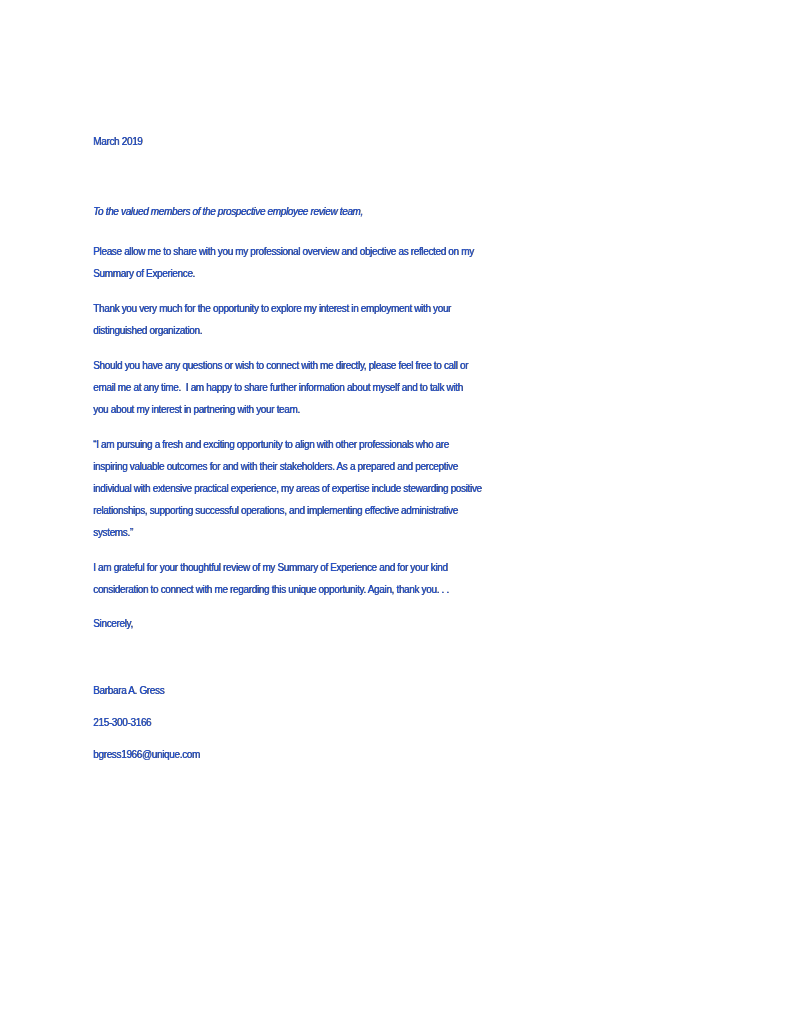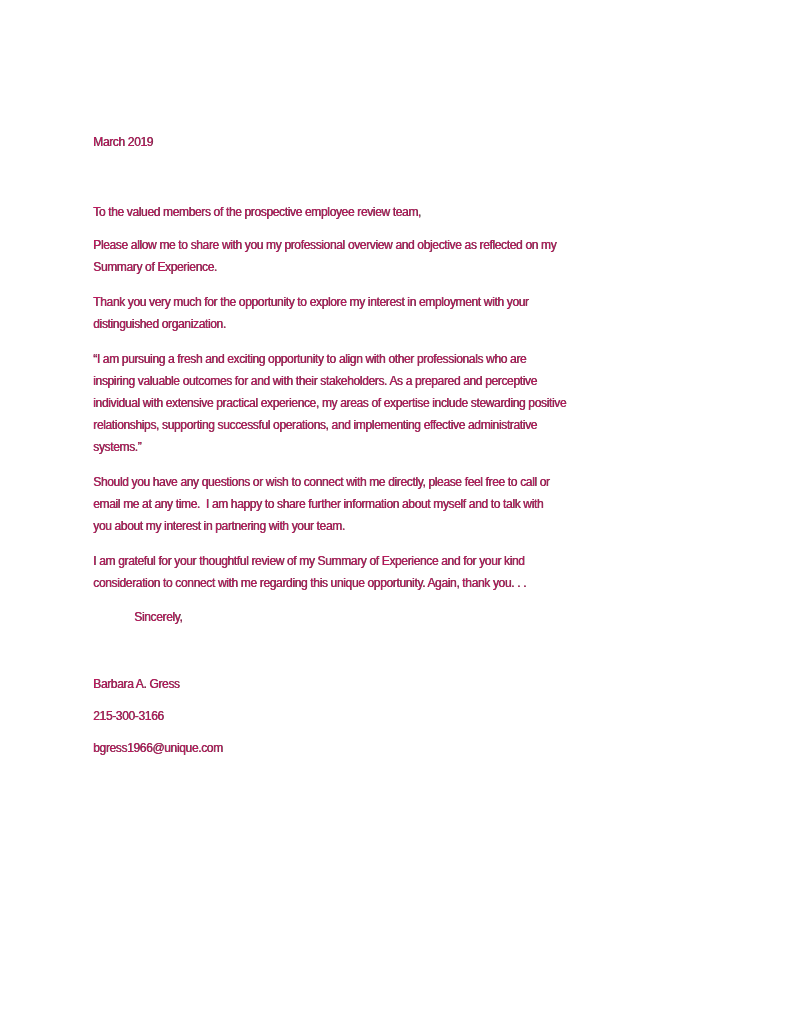--- a/index.html
+++ b/index.html
@@ -21,8 +21,8 @@
     left: 93px;
     top: 131px;
     width: 696px;
-    color: #be185d;
-    font-size: 12px;
+    color: #1d4ed8;
+    font-size: 10px;
     line-height: 22px;
     letter-spacing: -0.35px;
     

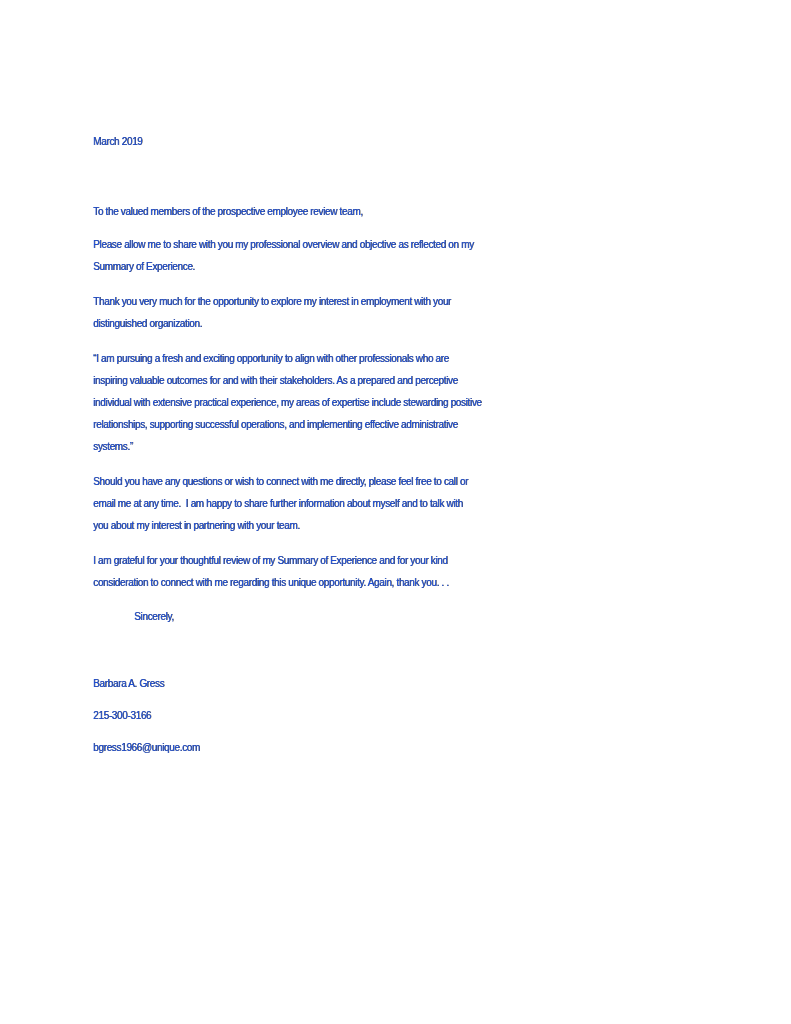--- a/index.html
+++ b/index.html
@@ -33,8 +33,9 @@
     white-space: pre-wrap;
   }
   .salutation {
-    margin-bottom: 11px;
+    margin-bottom: 18px;
     white-space: pre-wrap;
+    font-style: italic;
   }
   .para {
     margin-bottom: 13px;

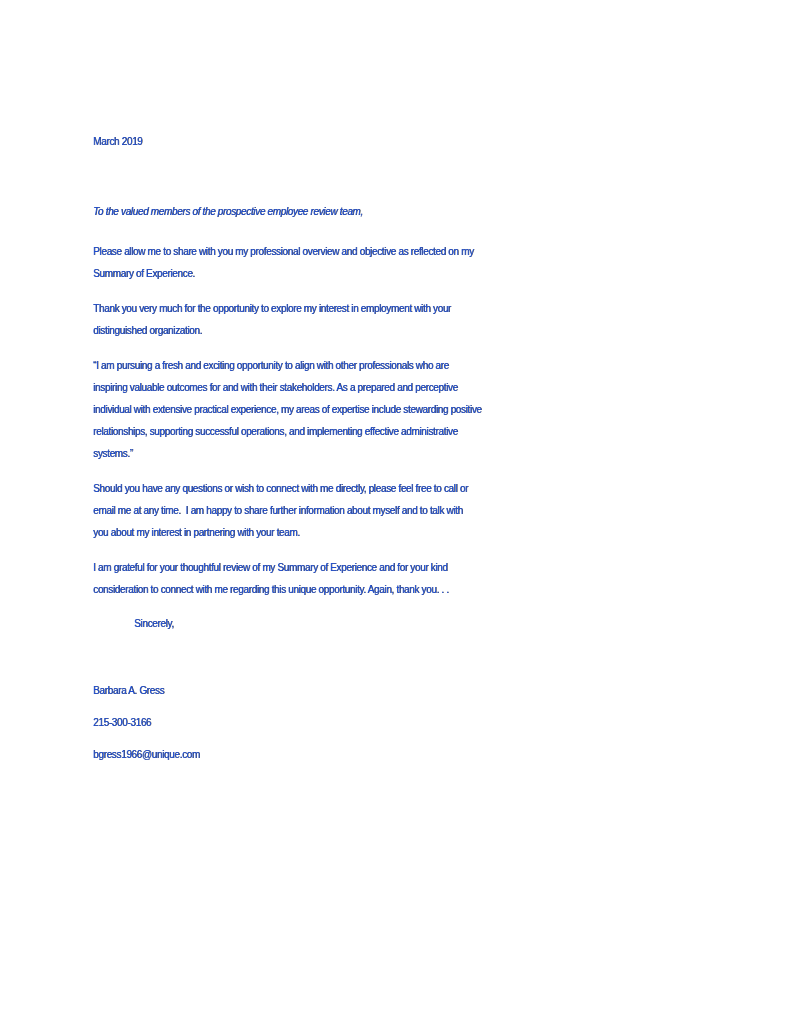--- a/index.html
+++ b/index.html
@@ -70,15 +70,15 @@
     <p class="para">Thank you very much for the opportunity to explore my interest in employment with your
 distinguished organization.</p>
 
+    <p class="para">Should you have any questions or wish to connect with me directly, please feel free to call or
+email me at any time.  I am happy to share further information about myself and to talk with
+you about my interest in partnering with your team.</p>
+
     <p class="para">“I am pursuing a fresh and exciting opportunity to align with other professionals who are
 inspiring valuable outcomes for and with their stakeholders. As a prepared and perceptive
 individual with extensive practical experience, my areas of expertise include stewarding positive
 relationships, supporting successful operations, and implementing effective administrative
 systems.”</p>
-
-    <p class="para">Should you have any questions or wish to connect with me directly, please feel free to call or
-email me at any time.  I am happy to share further information about myself and to talk with
-you about my interest in partnering with your team.</p>
 
     <p class="para">I am grateful for your thoughtful review of my Summary of Experience and for your kind
 consideration to connect with me regarding this unique opportunity. Again, thank you. . .</p>

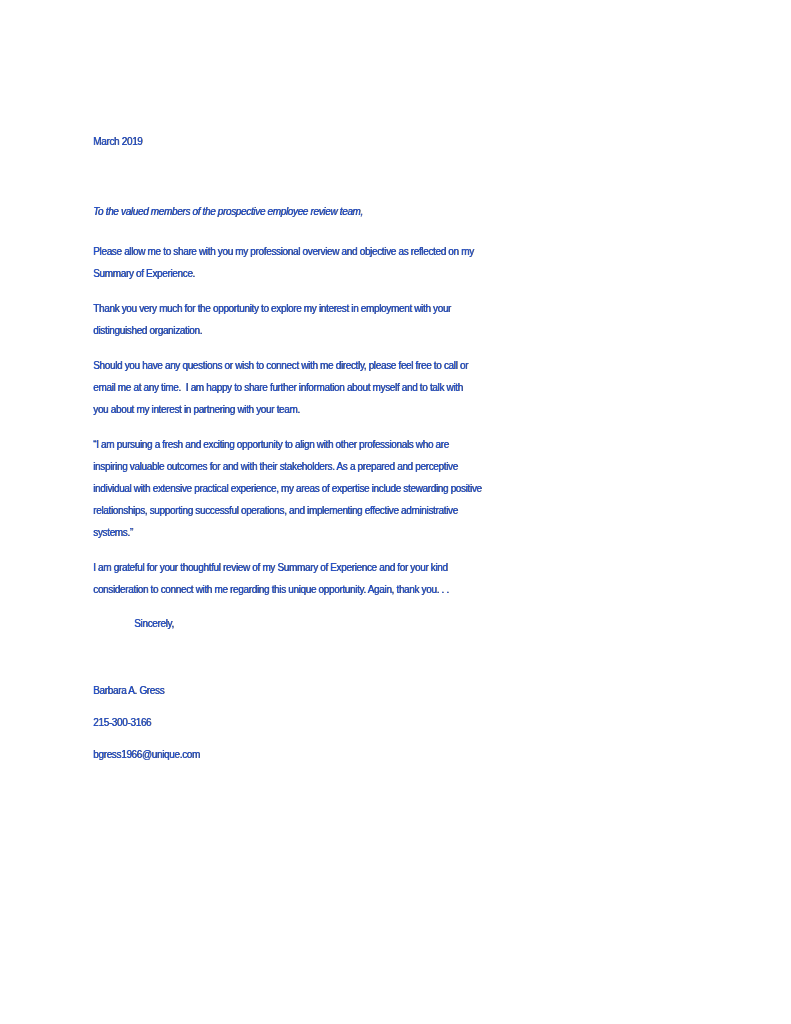--- a/index.html
+++ b/index.html
@@ -45,7 +45,6 @@
     margin-top: -1px;
     margin-bottom: 46px;
     white-space: pre-wrap;
-    margin-left: 41px;
   }
   .signature {
     line-height: 20px;

